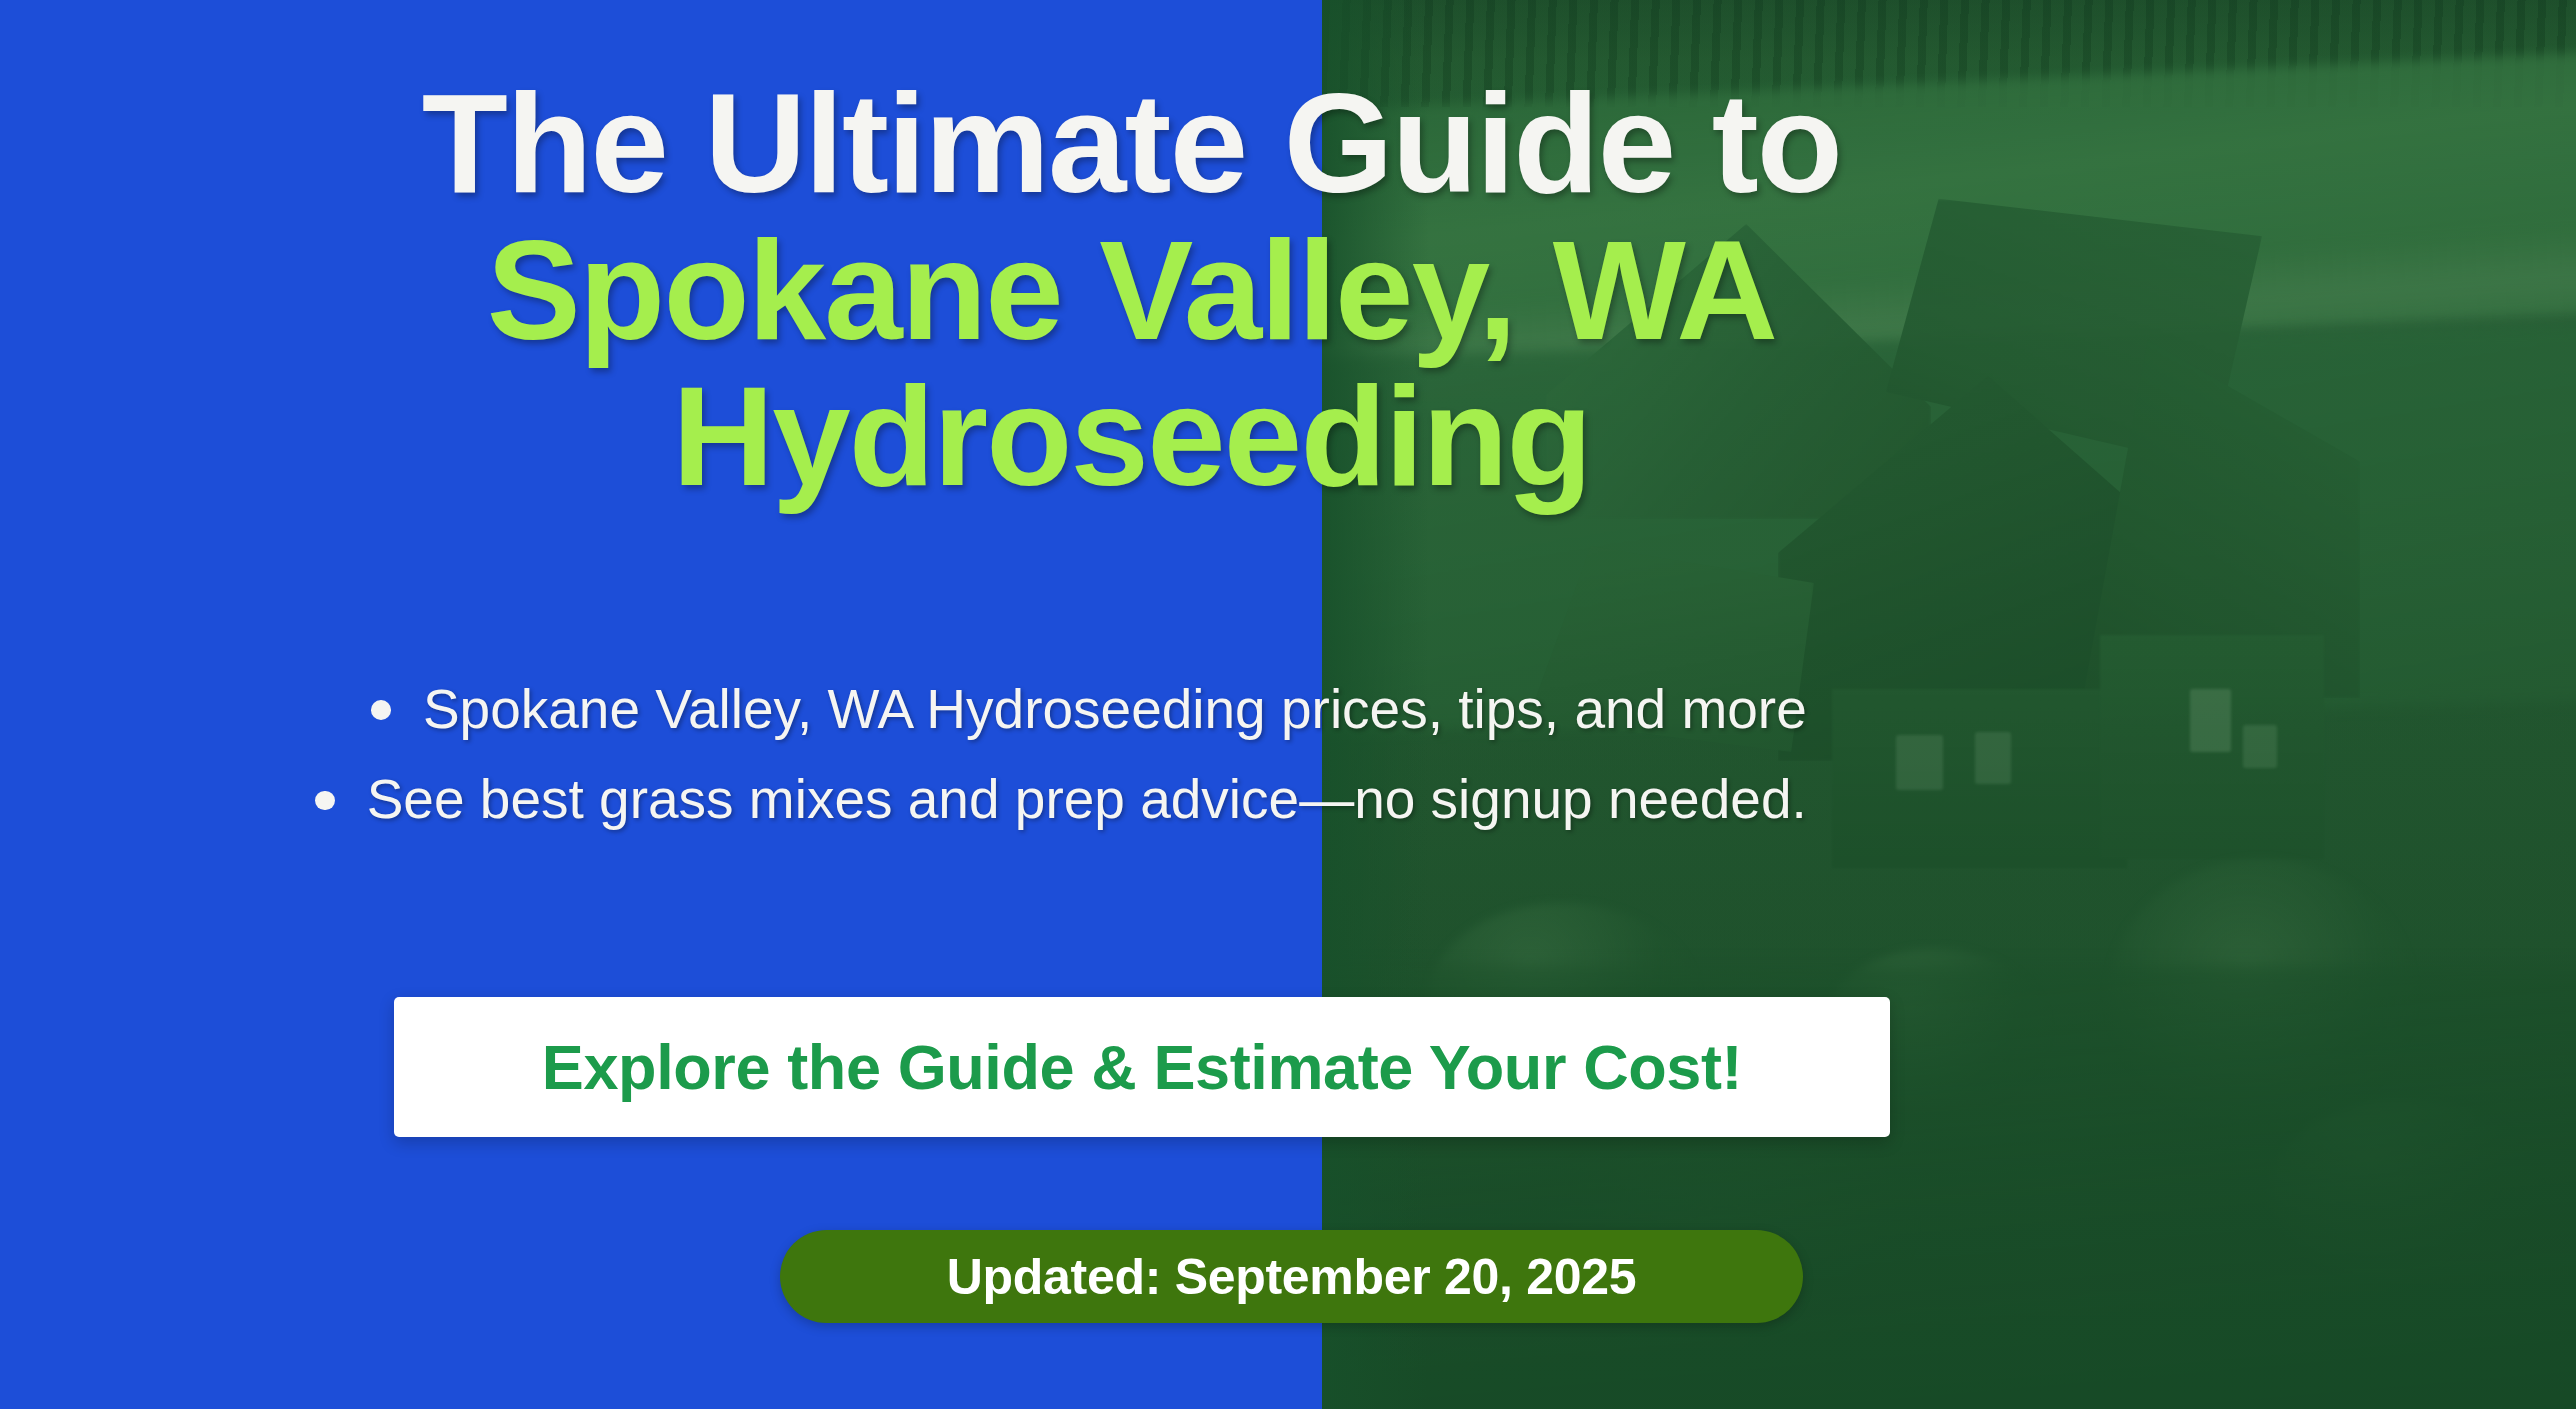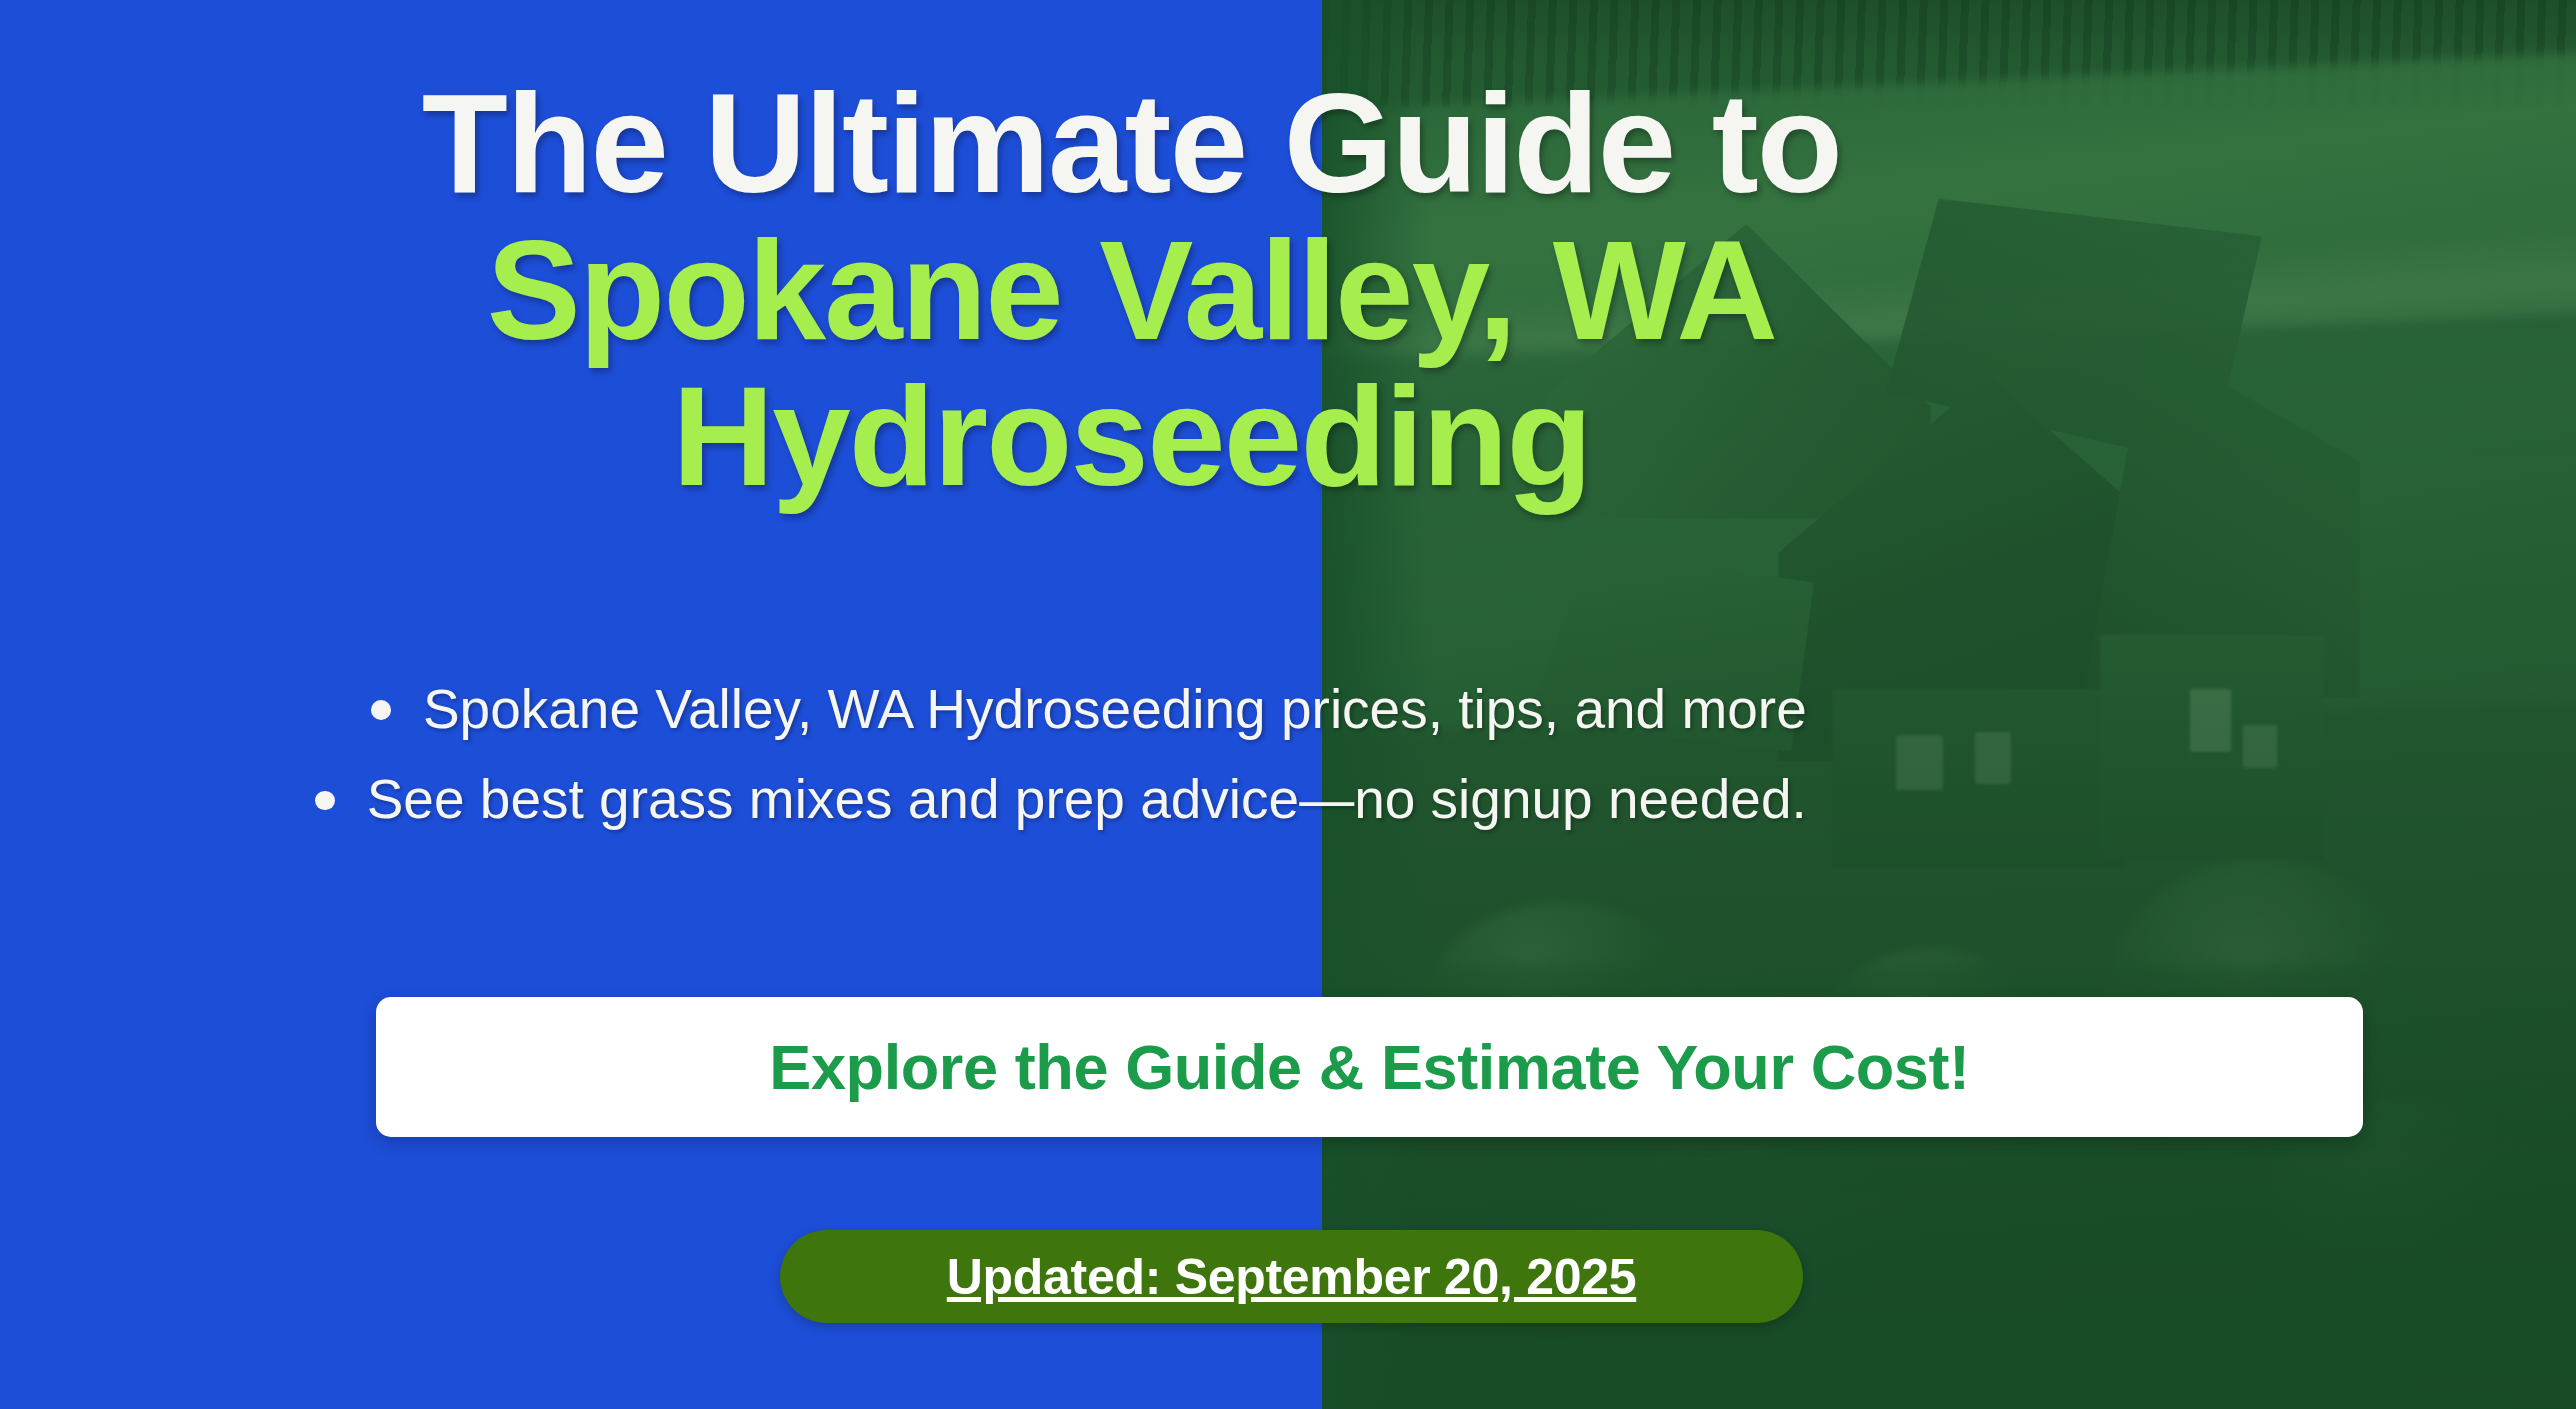--- a/index.html
+++ b/index.html
@@ -224,12 +224,12 @@
 
   .cta-button {
     position: absolute;
-    left: 376px;
+    left: 394px;
     top: 997px;
-    width: 1987px;
+    width: 1496px;
     height: 140px;
     background: #FFFFFF;
-    border-radius: 15px;
+    border-radius: 5px;
     display: flex;
     align-items: center;
     justify-content: center;

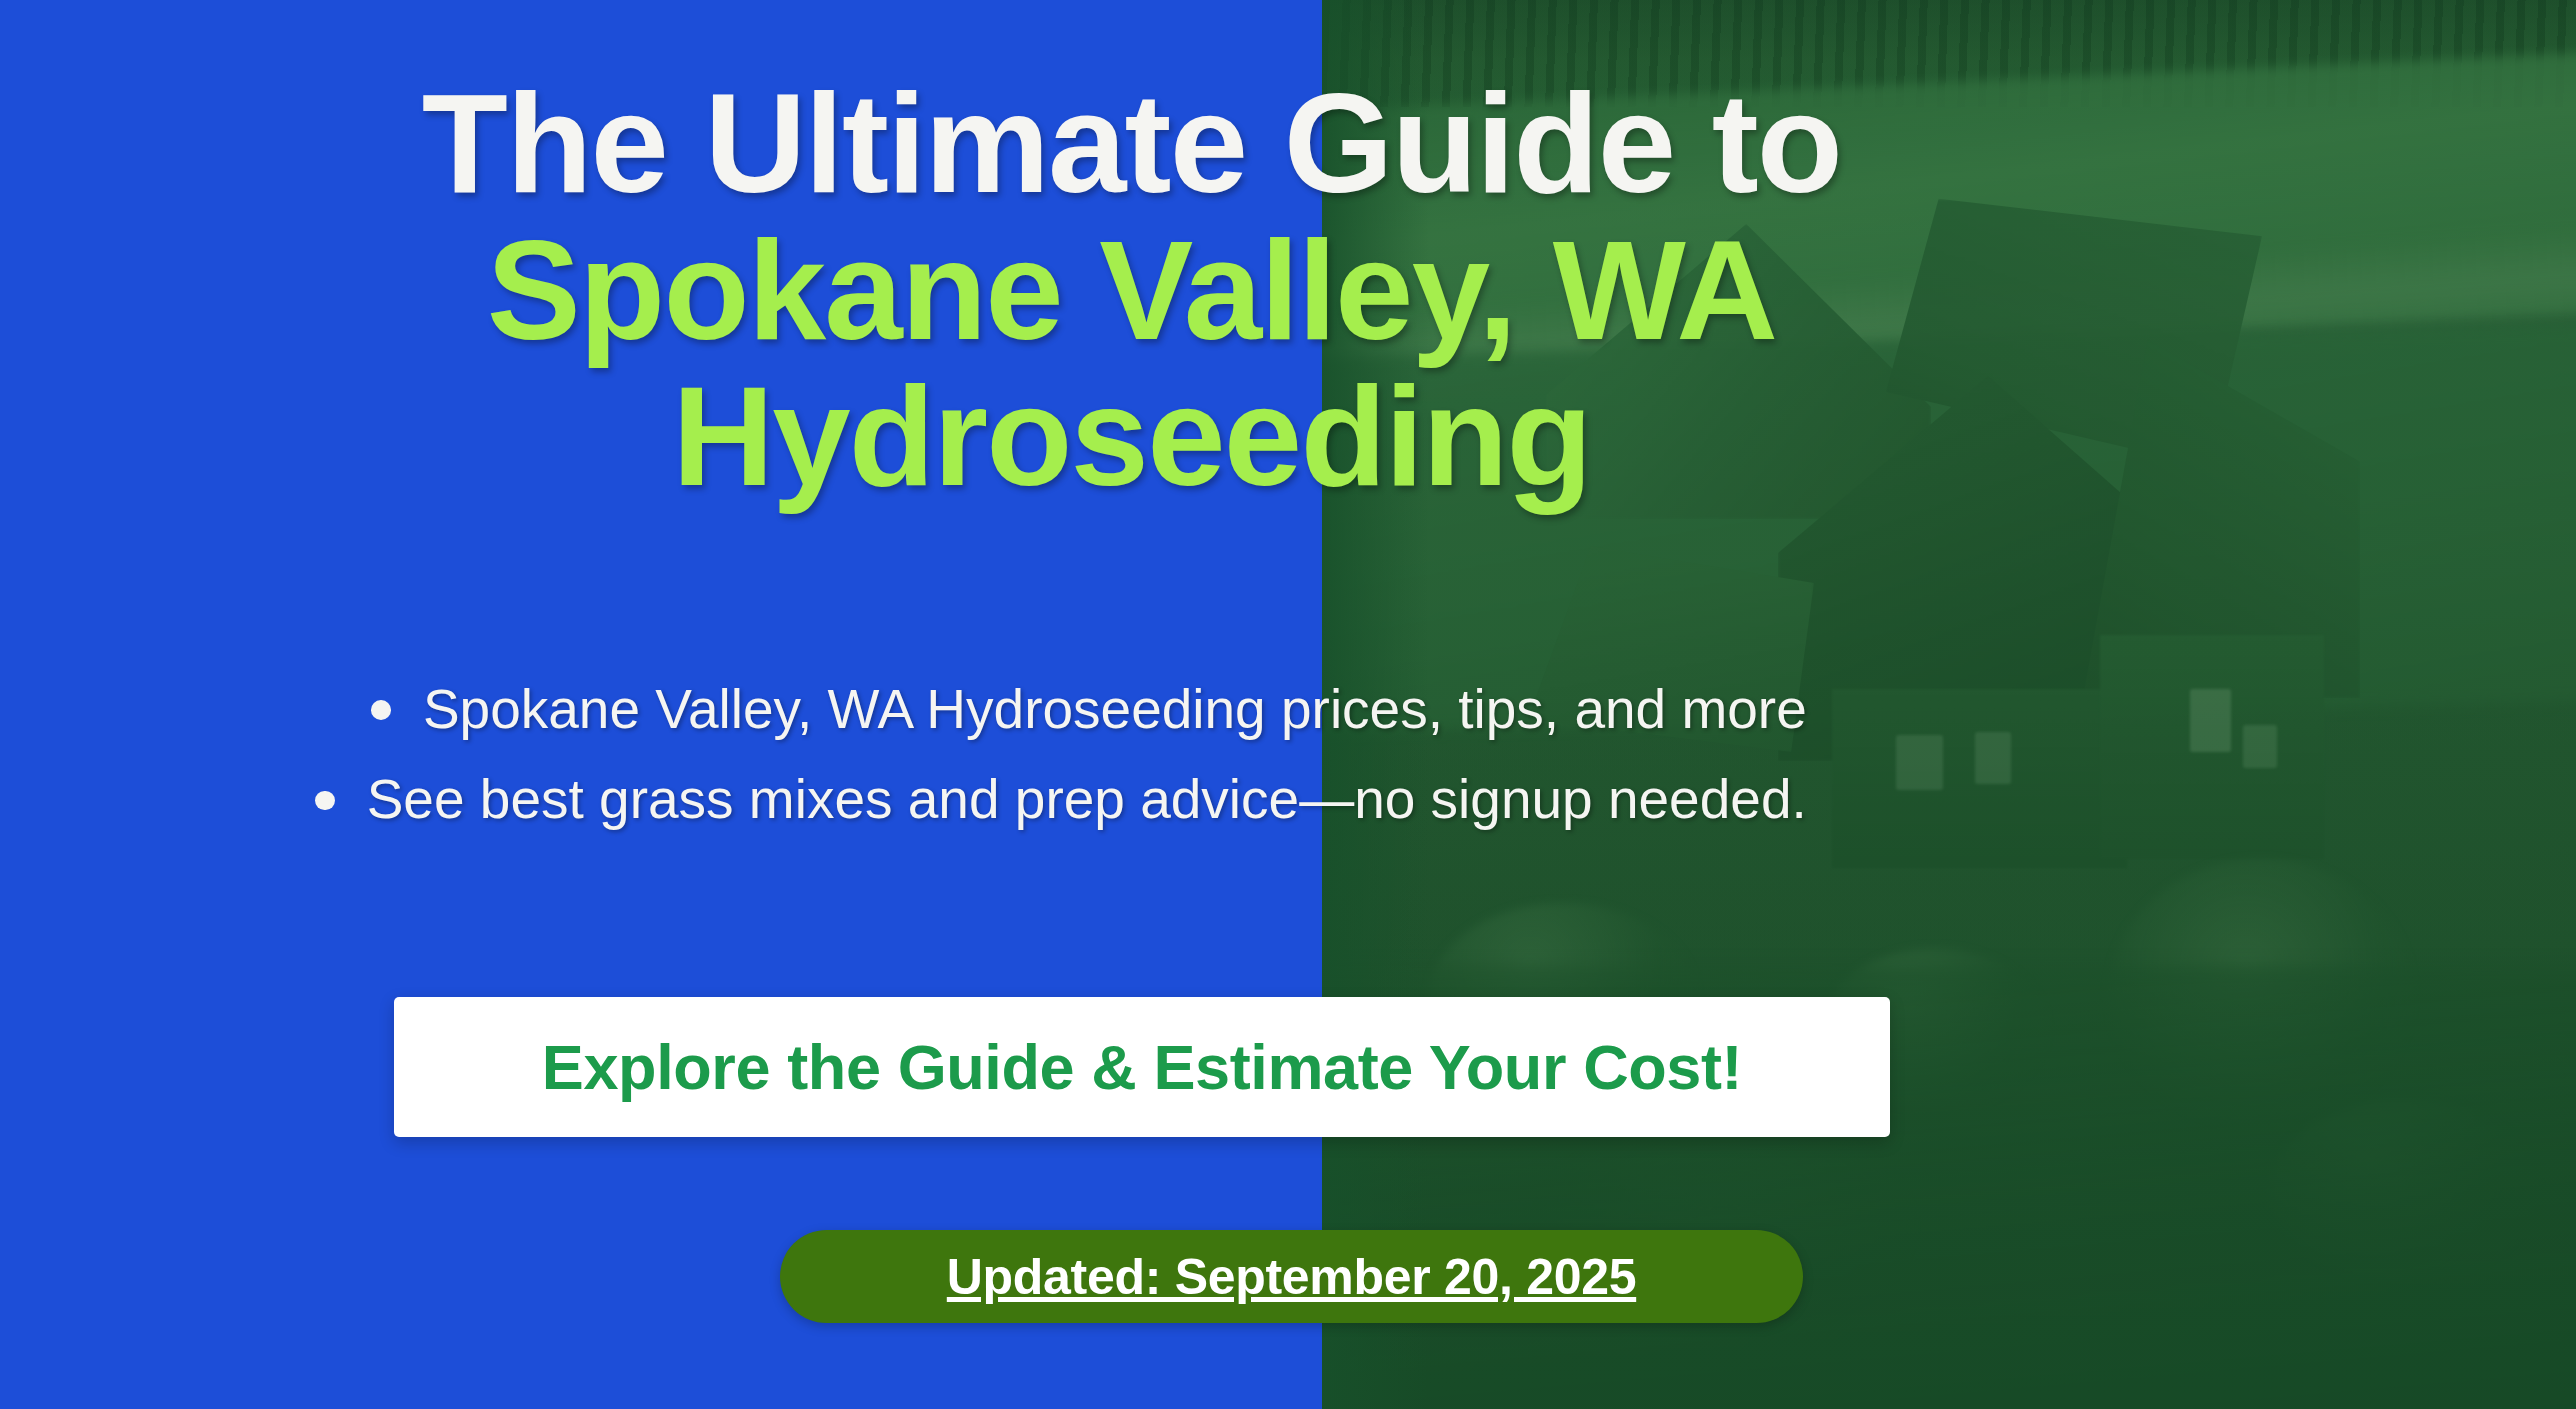--- a/index.html
+++ b/index.html
@@ -265,7 +265,6 @@
     font-weight: 700;
     white-space: nowrap;
     letter-spacing: -0.3px;
-    text-decoration: underline;
   }
 </style>
 </head>

